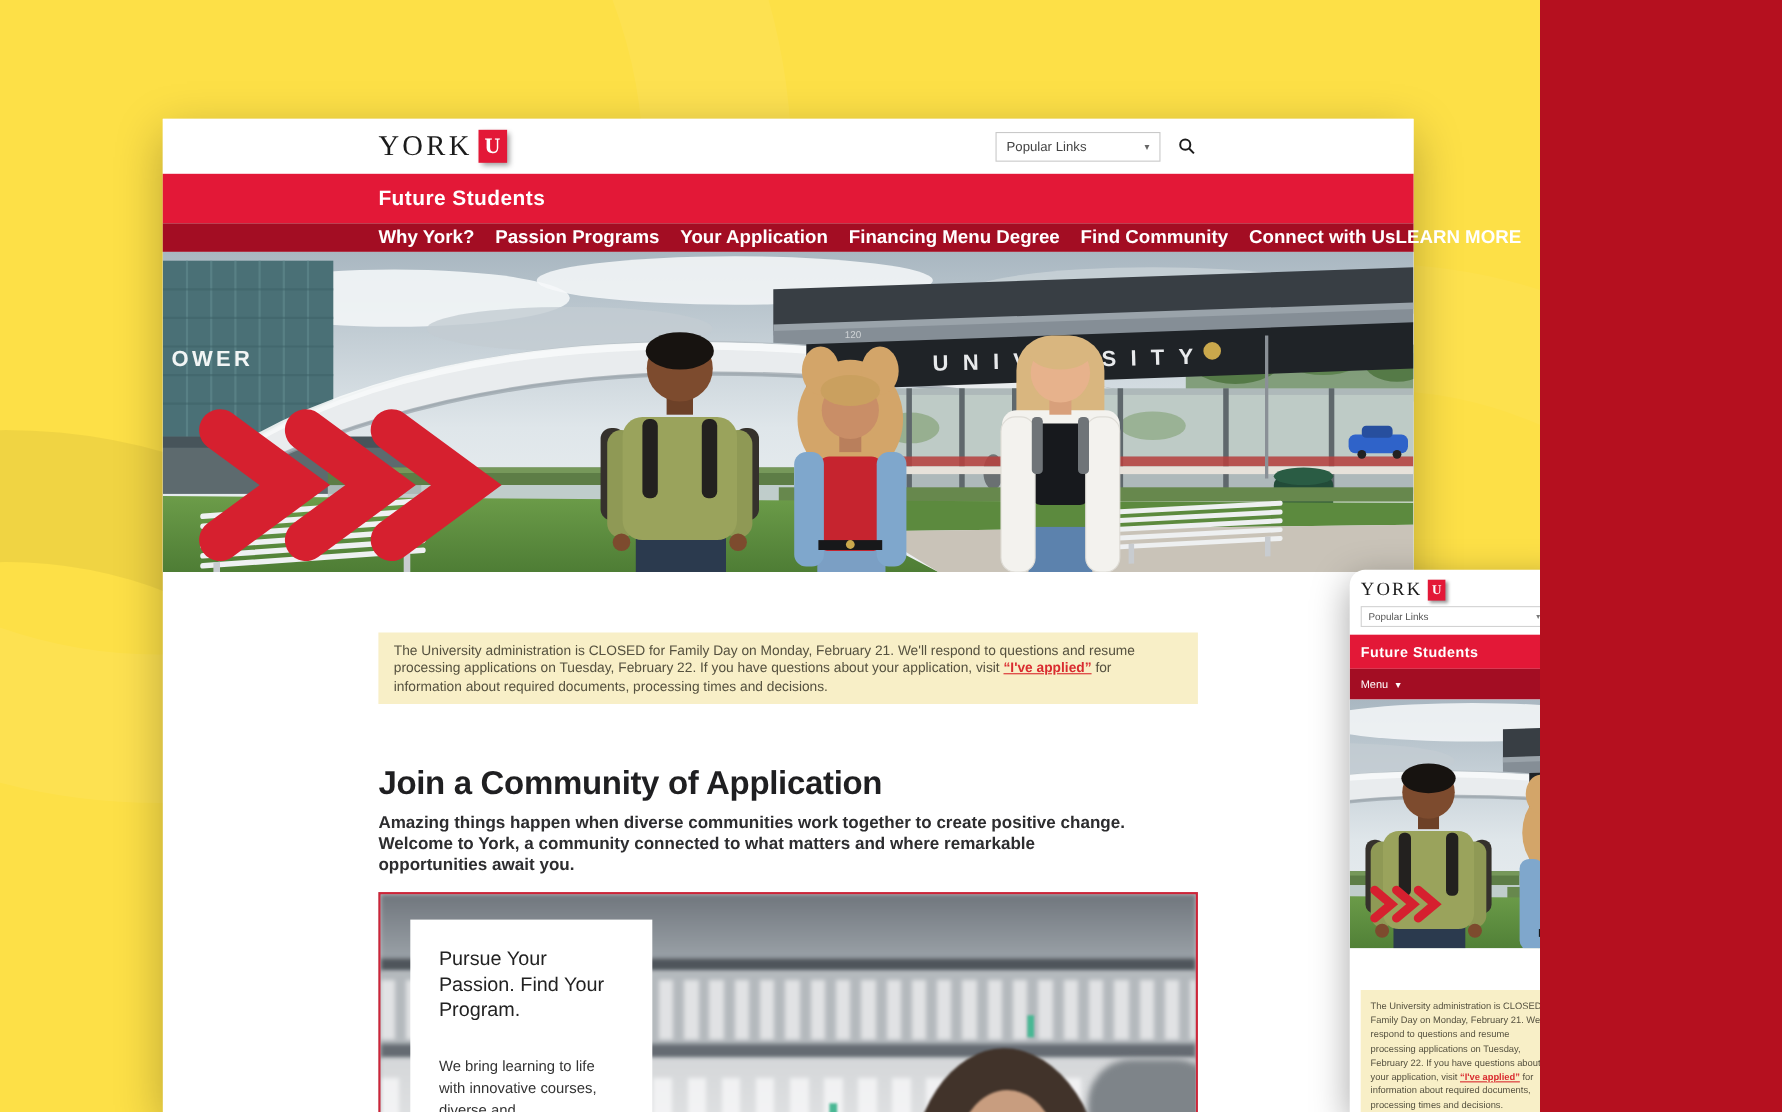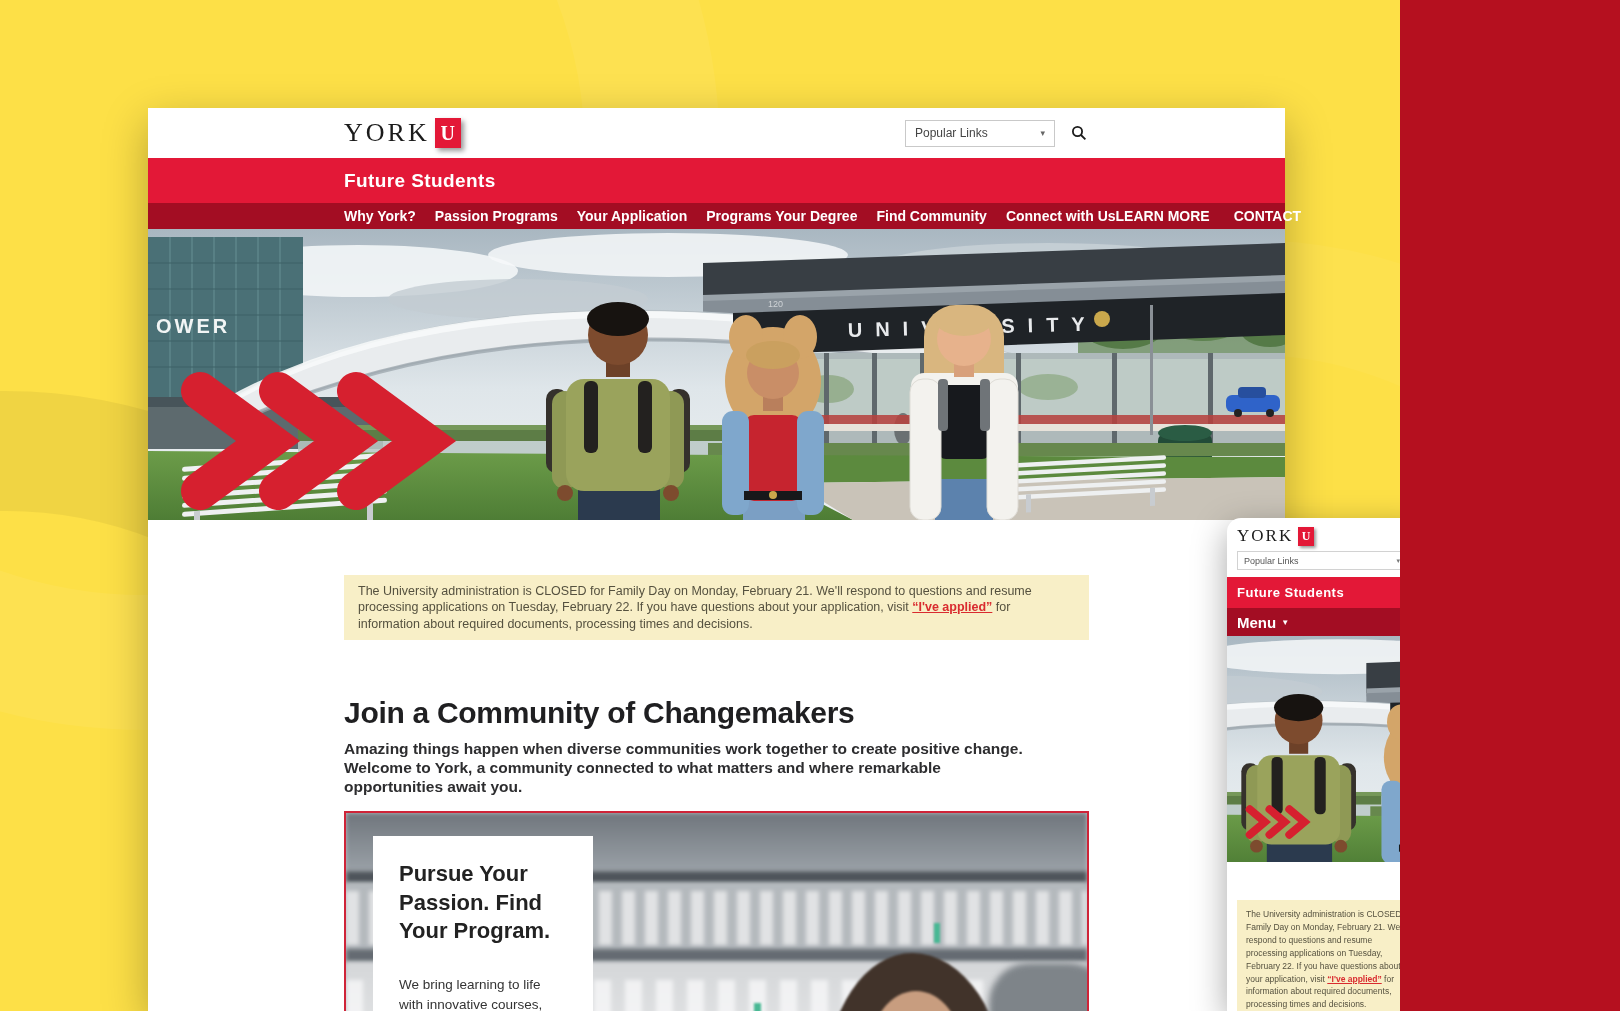--- a/index.html
+++ b/index.html
@@ -37,7 +37,7 @@
   .d-nav{height:26px;background:#a30d23;display:flex;align-items:center;}
   .d-nav .container{display:flex;align-items:center;justify-content:space-between;}
   .d-nav .links,.d-nav .ctas{display:flex;align-items:center;gap:19px;}
-  .d-nav a{color:#fff;font-size:14px;font-weight:700;text-decoration:none;white-space:nowrap;cursor:pointer;}
+  .d-nav a{color:#fff;font-size:17px;font-weight:700;text-decoration:none;white-space:nowrap;cursor:pointer;}
   .d-nav .ctas{gap:24px;}
 
   .d-hero{height:291px;position:relative;overflow:hidden;background:#c7d0d6;}

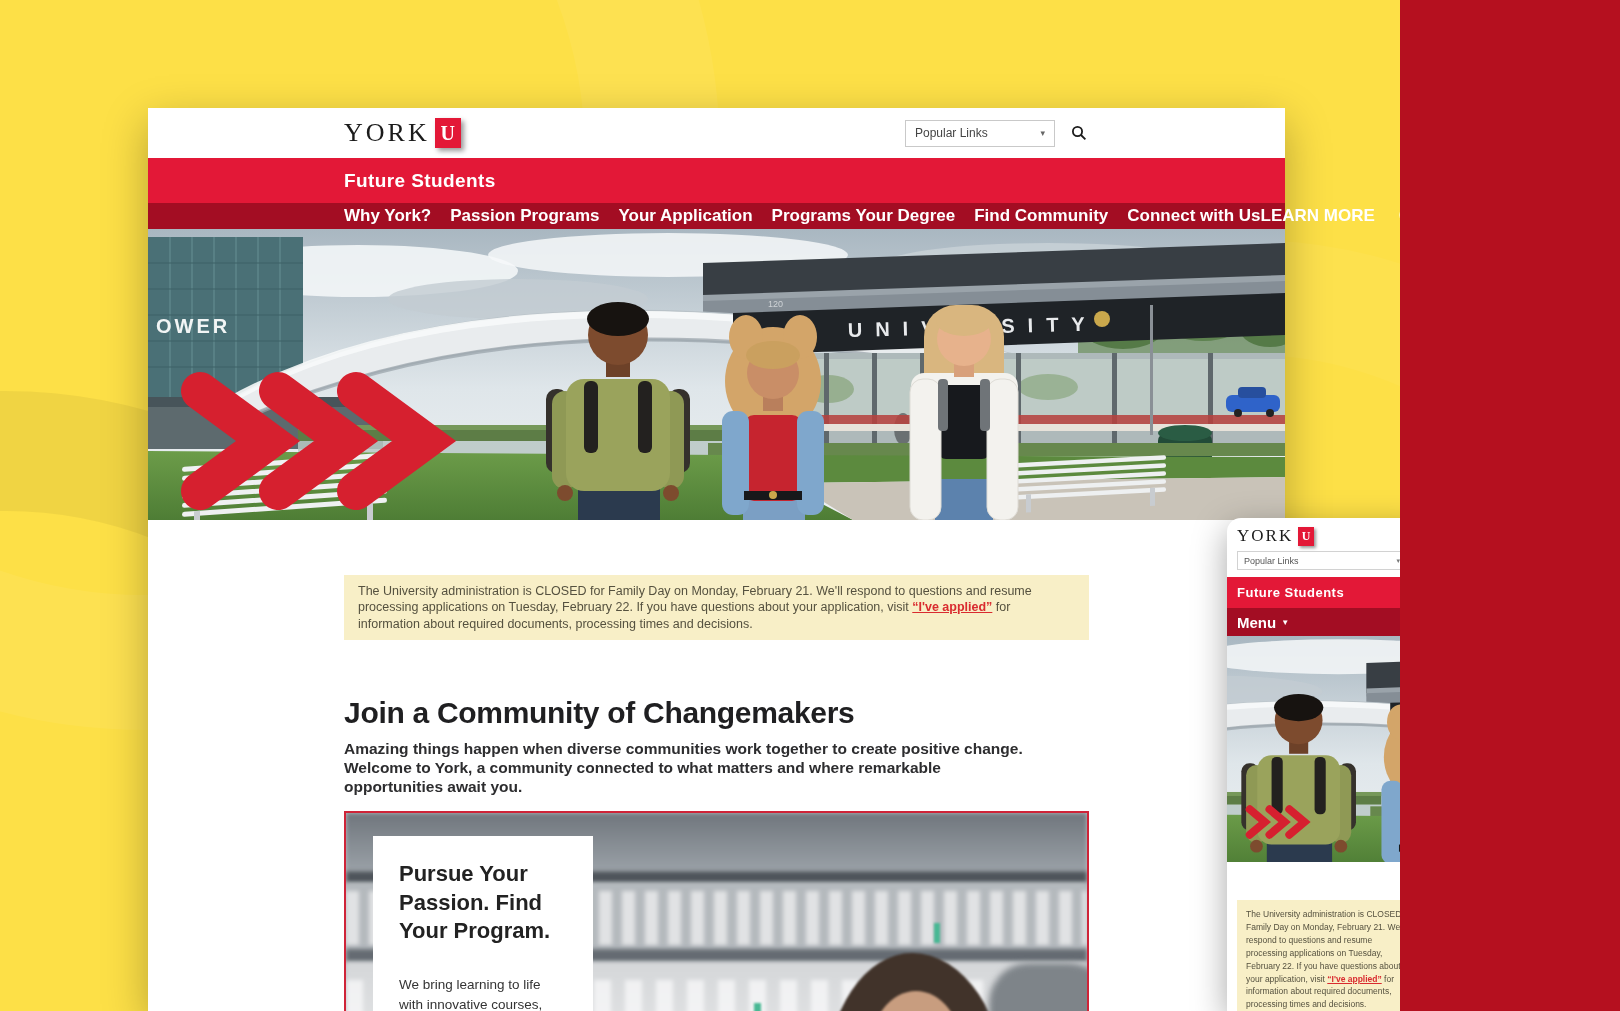--- a/index.html
+++ b/index.html
@@ -291,7 +291,7 @@
           <a>Why York?</a>
           <a>Passion Programs</a>
           <a>Your Application</a>
-          <a>Programs Your Degree</a>
+          <a>Financing Menu Degree</a>
           <a>Find Community</a>
           <a>Connect with Us</a>
         </div>

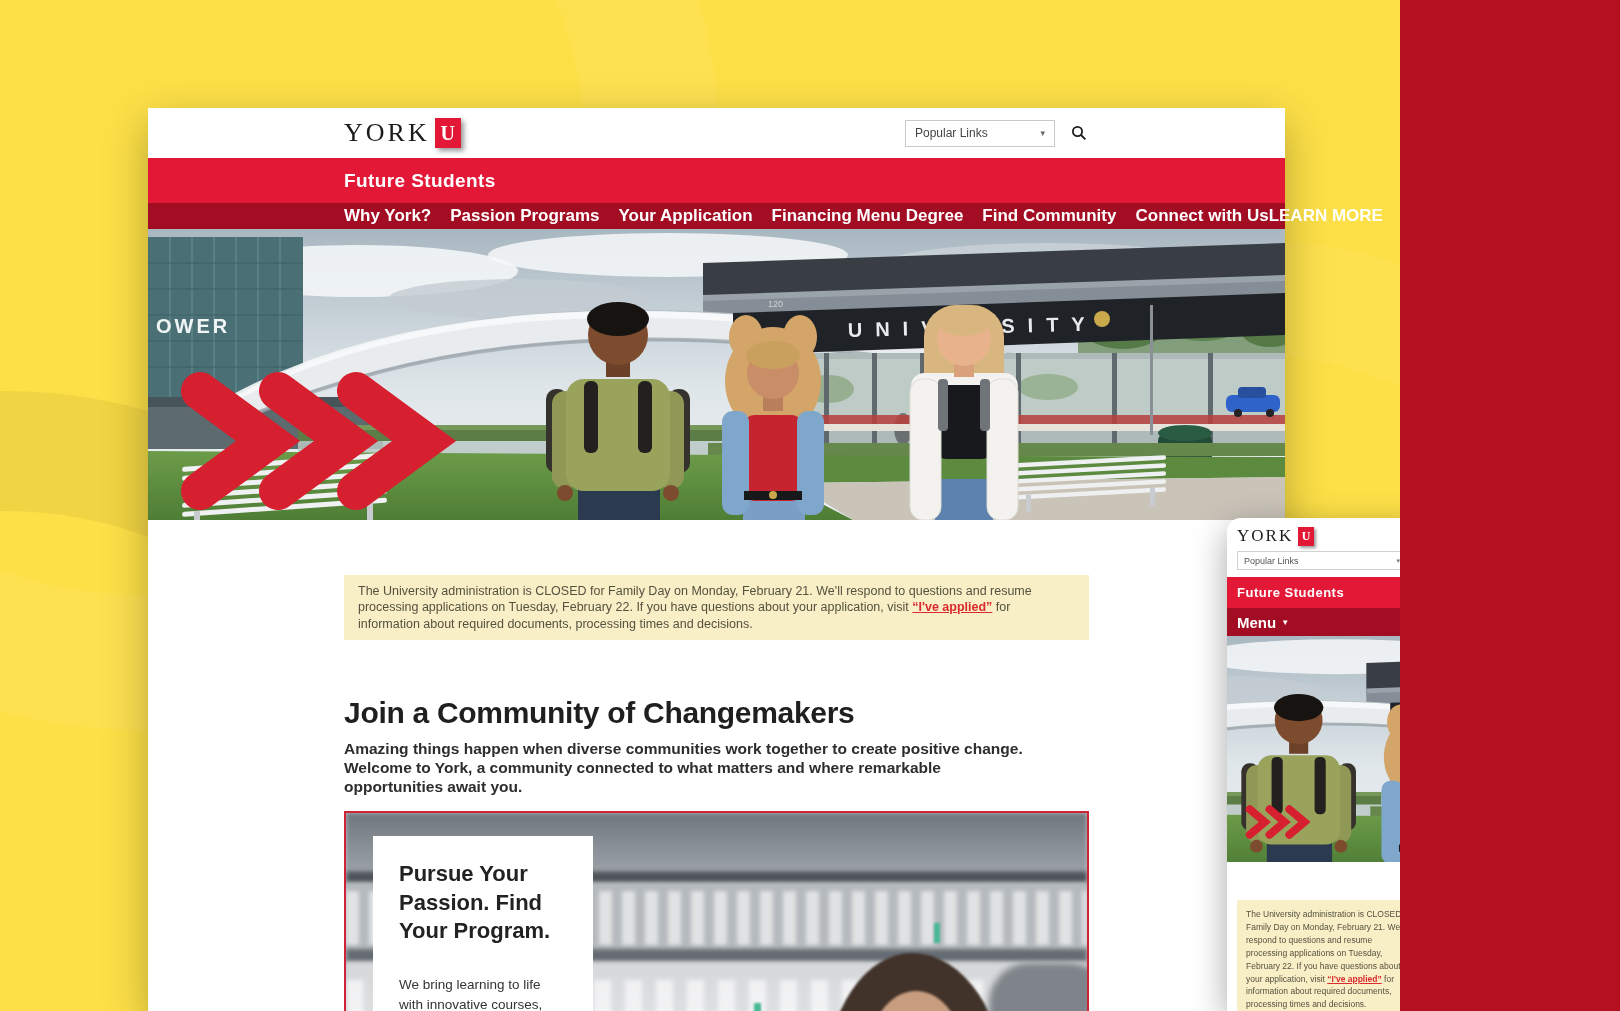--- a/index.html
+++ b/index.html
@@ -86,7 +86,7 @@
   .m-band{height:31px;background:#e31837;display:flex;align-items:center;padding:0 10px;}
   .m-band .title{color:#fff;font-size:13px;font-weight:700;letter-spacing:.5px;}
   .m-menu{height:28px;background:#a30d23;display:flex;align-items:center;padding:0 10px;cursor:pointer;}
-  .m-menu .lbl{color:#fff;font-size:15px;font-weight:700;}
+  .m-menu .lbl{color:#fff;font-size:10px;font-weight:400;}
   .m-menu .chev{color:#fff;font-size:8px;margin-left:5px;}
   .m-hero{height:226px;position:relative;overflow:hidden;background:#c7d0d6;}
   .m-hero svg.scene{display:block;width:100%;height:100%;}

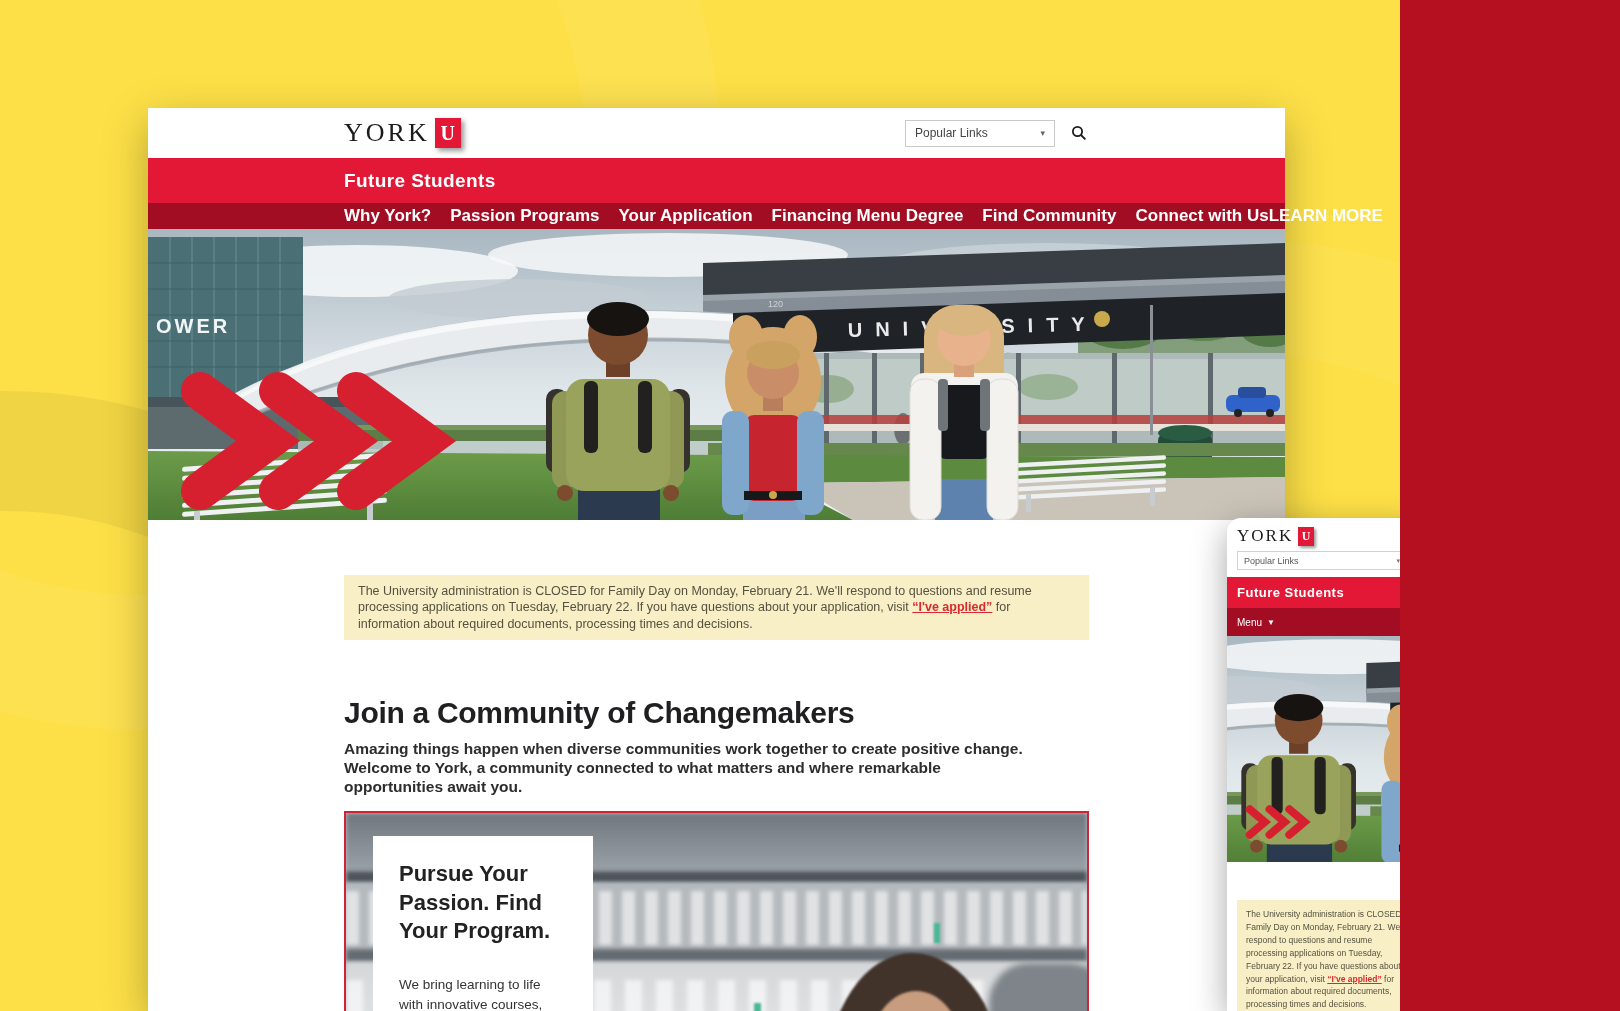--- a/index.html
+++ b/index.html
@@ -313,7 +313,7 @@
         <span>The University administration is CLOSED for Family Day on Monday, February 21. We'll respond to questions and resume processing applications on Tuesday, February 22. If you have questions about your application, visit </span><a>“I've applied”</a><span> for information about required documents, processing times and decisions.</span>
       </div>
 
-      <h2 class="intro-h">Join a Community of Changemakers</h2>
+      <h2 class="intro-h">Join a Community of Application</h2>
       <p class="intro-p">Amazing things happen when diverse communities work together to create positive change. Welcome to York, a community connected to what matters and where remarkable opportunities await you.</p>
 
       <div class="program-card">

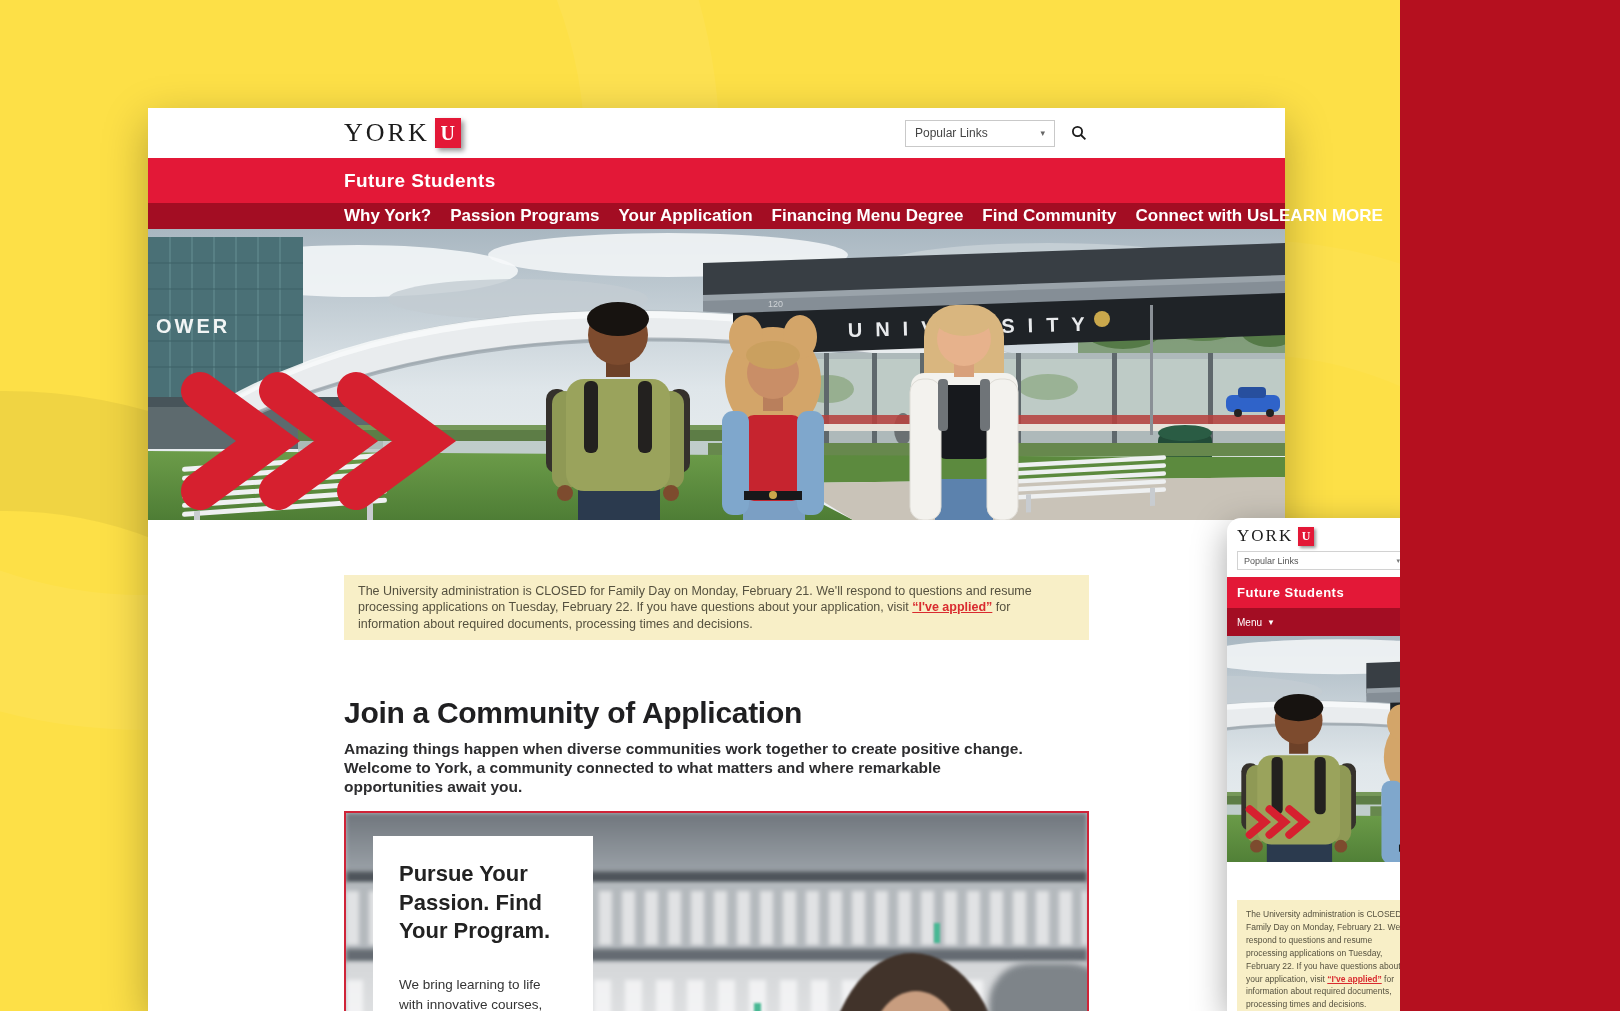--- a/index.html
+++ b/index.html
@@ -70,7 +70,7 @@
       border-radius:40px 40px 0 0;filter:blur(3px);}
 
   .card-panel{position:absolute;left:27px;top:23px;width:220px;height:390px;background:#fff;padding:24px 26px;}
-  .card-panel h3{margin:0;font-size:22px;font-weight:700;color:#222;line-height:1.28;}
+  .card-panel h3{margin:0;font-size:18px;font-weight:400;color:#222;line-height:1.28;}
   .card-panel p{margin:30px 0 0;font-size:13.5px;color:#333;line-height:1.5;}
 
   

